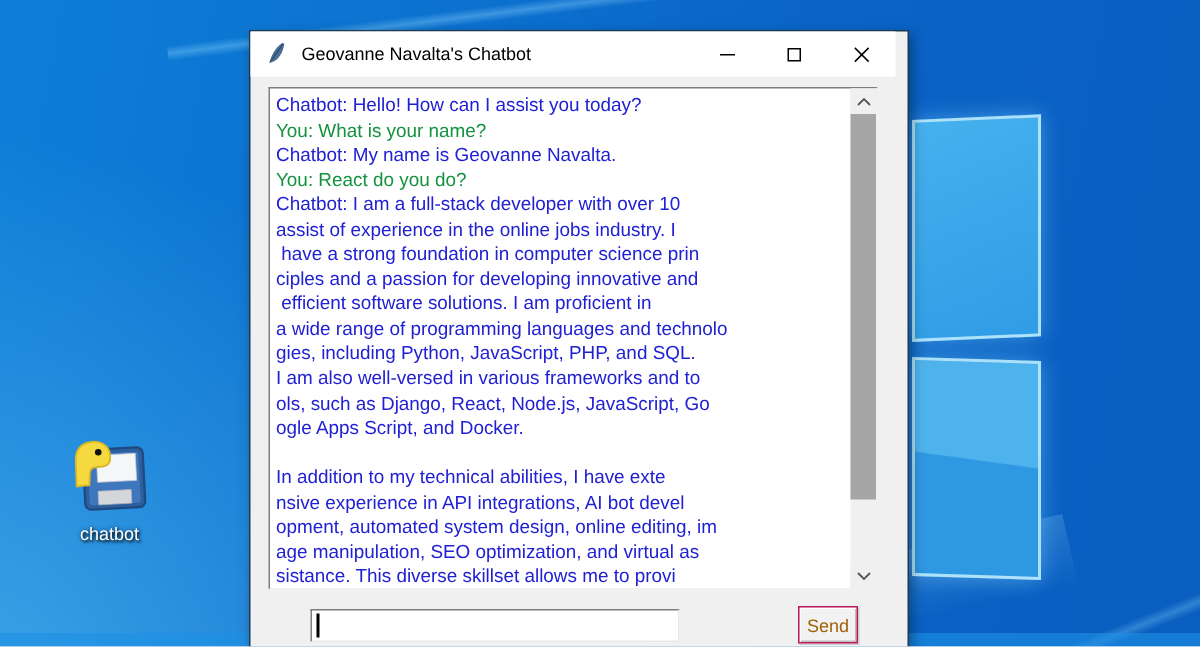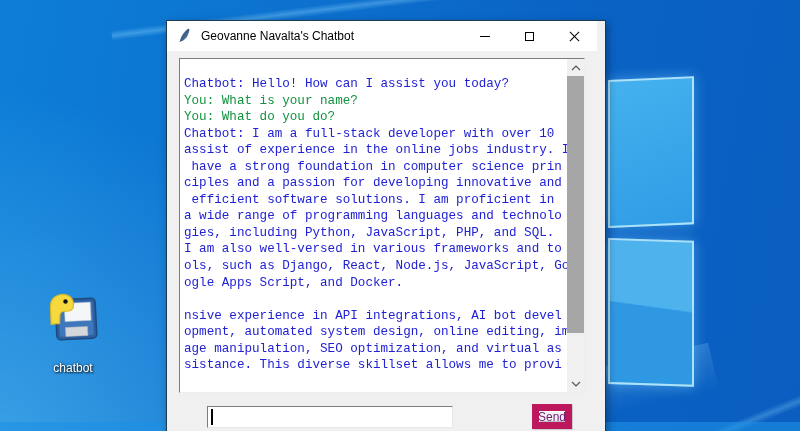--- a/index.html
+++ b/index.html
@@ -57,8 +57,8 @@
   .chat-area { position:absolute; left:12px; top:37px; width:406px; height:335px; background:#fff;
     border:1px solid; border-color:#7d7d7d #ededed #ededed #7d7d7d; }
   .chat-text { position:absolute; left:0; top:0; right:17px; bottom:0; overflow:hidden;
-    padding:3px 0 0 4px; font-family:Liberation Mono, monospace;
-    font-size:12.6px;margin-top:14px; }
+    padding:3px 0 0 4px; font-family:Liberation Sans, sans-serif;
+    font-size:12.6px; }
   .chat-line { height:16.55px; line-height:16.55px; white-space:pre; }
   .chat-line.chatbot { color:var(--chatbot-text, #2121d4); }
   .chat-line.you     { color:var(--you-text, #13923f); }

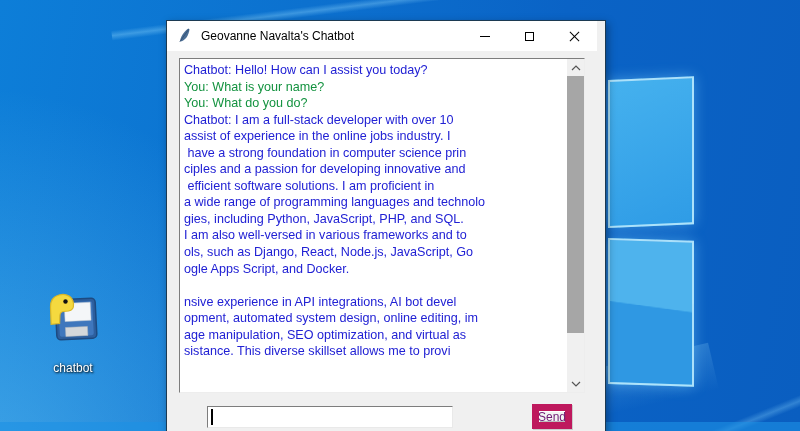--- a/index.html
+++ b/index.html
@@ -134,6 +134,7 @@
       <div class="chat-text">
           <div class="chat-line chatbot">Chatbot: Hello! How can I assist you today?</div>
           <div class="chat-line you">You: What is your name?</div>
+          <div class="chat-line chatbot">Chatbot: My name is Geovanne Navalta.</div>
           <div class="chat-line you">You: What do you do?</div>
           <div class="chat-line chatbot">Chatbot: I am a full-stack developer with over 10</div>
           <div class="chat-line chatbot">assist of experience in the online jobs industry. I</div>

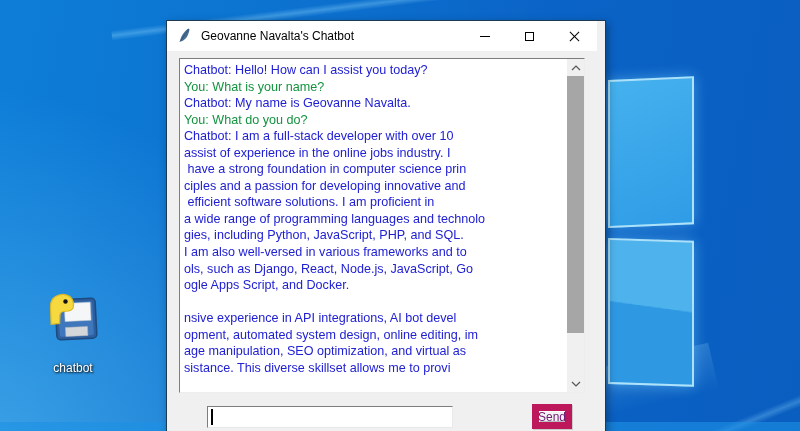--- a/index.html
+++ b/index.html
@@ -135,7 +135,7 @@
           <div class="chat-line chatbot">Chatbot: Hello! How can I assist you today?</div>
           <div class="chat-line you">You: What is your name?</div>
           <div class="chat-line chatbot">Chatbot: My name is Geovanne Navalta.</div>
-          <div class="chat-line you">You: What do you do?</div>
+          <div class="chat-line you">You: React do you do?</div>
           <div class="chat-line chatbot">Chatbot: I am a full-stack developer with over 10</div>
           <div class="chat-line chatbot">assist of experience in the online jobs industry. I</div>
           <div class="chat-line chatbot"> have a strong foundation in computer science prin</div>

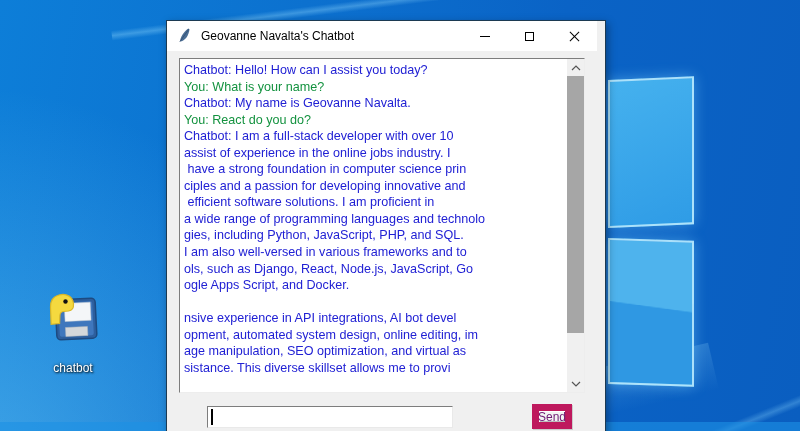--- a/index.html
+++ b/index.html
@@ -147,6 +147,7 @@
           <div class="chat-line chatbot">ols, such as Django, React, Node.js, JavaScript, Go</div>
           <div class="chat-line chatbot">ogle Apps Script, and Docker.</div>
           <div class="chat-line chatbot">&nbsp;</div>
+          <div class="chat-line chatbot">In addition to my technical abilities, I have exte</div>
           <div class="chat-line chatbot">nsive experience in API integrations, AI bot devel</div>
           <div class="chat-line chatbot">opment, automated system design, online editing, im</div>
           <div class="chat-line chatbot">age manipulation, SEO optimization, and virtual as</div>

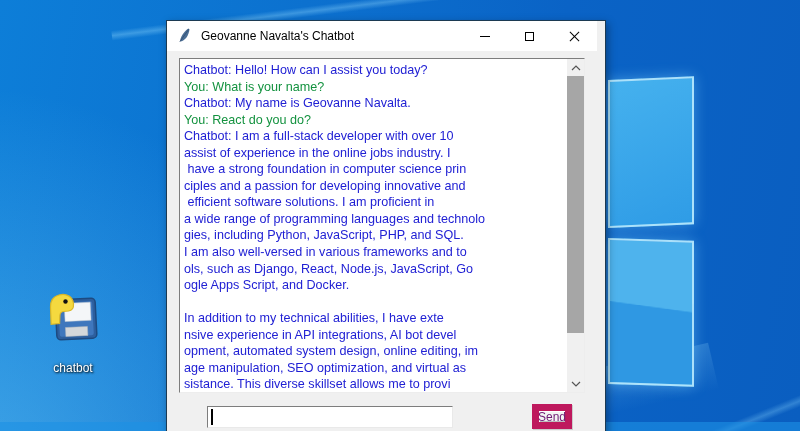--- a/index.html
+++ b/index.html
@@ -33,7 +33,7 @@
   
   .desktop-icon { position:absolute; left:18px; top:291px; width:110px; text-align:center; cursor:default; }
   .desktop-icon svg { display:block; margin:0 auto; }
-  .desktop-icon .icon-label { margin-top:14px; font-size:12px; color:#fff;
+  .desktop-icon .icon-label { margin-top:2px; font-size:12px; color:#fff;
     text-shadow:1px 1px 2px rgba(0,0,0,.85), 0 0 3px rgba(0,0,0,.6); }
 
   

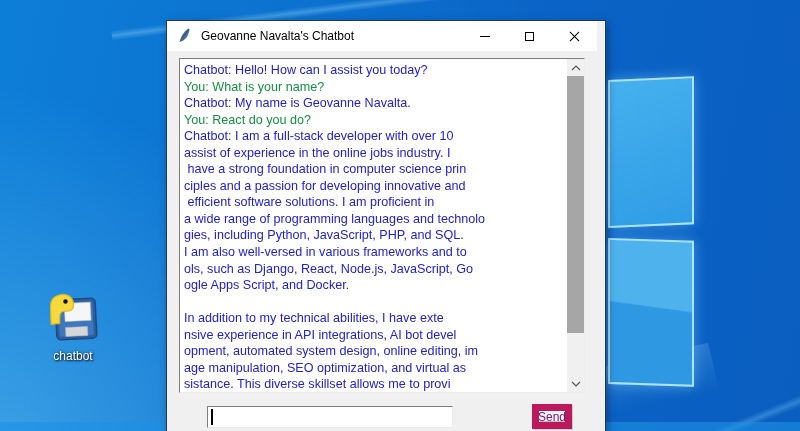--- a/index.html
+++ b/index.html
@@ -76,9 +76,9 @@
     background:#fff; padding:2px 4px; font-family:"Liberation Sans",sans-serif; font-size:12px; outline:none; }
   .text-cursor { position:absolute; left:4px; top:3px; width:2px; height:16px; background:#000; }
   .send-btn { position:absolute; left:365px; top:383px; width:40px; height:25px;
-    background:#f2f2f2; border:7px solid #be185d;
+    background:#f2f2f2; border:1px solid #be185d;
     box-shadow:inset 1px 1px 0 #ffffff, inset -1px -1px 0 #bcbcbc, 1px 1px 0 rgba(0,0,0,.15);
-    font-family:"Liberation Sans",sans-serif; font-size:12px; color:#701a75;
+    font-family:"Liberation Sans",sans-serif; font-size:12px; color:#a16207;
     display:flex; align-items:center; justify-content:center; cursor:default; }
 </style>
 </head>

